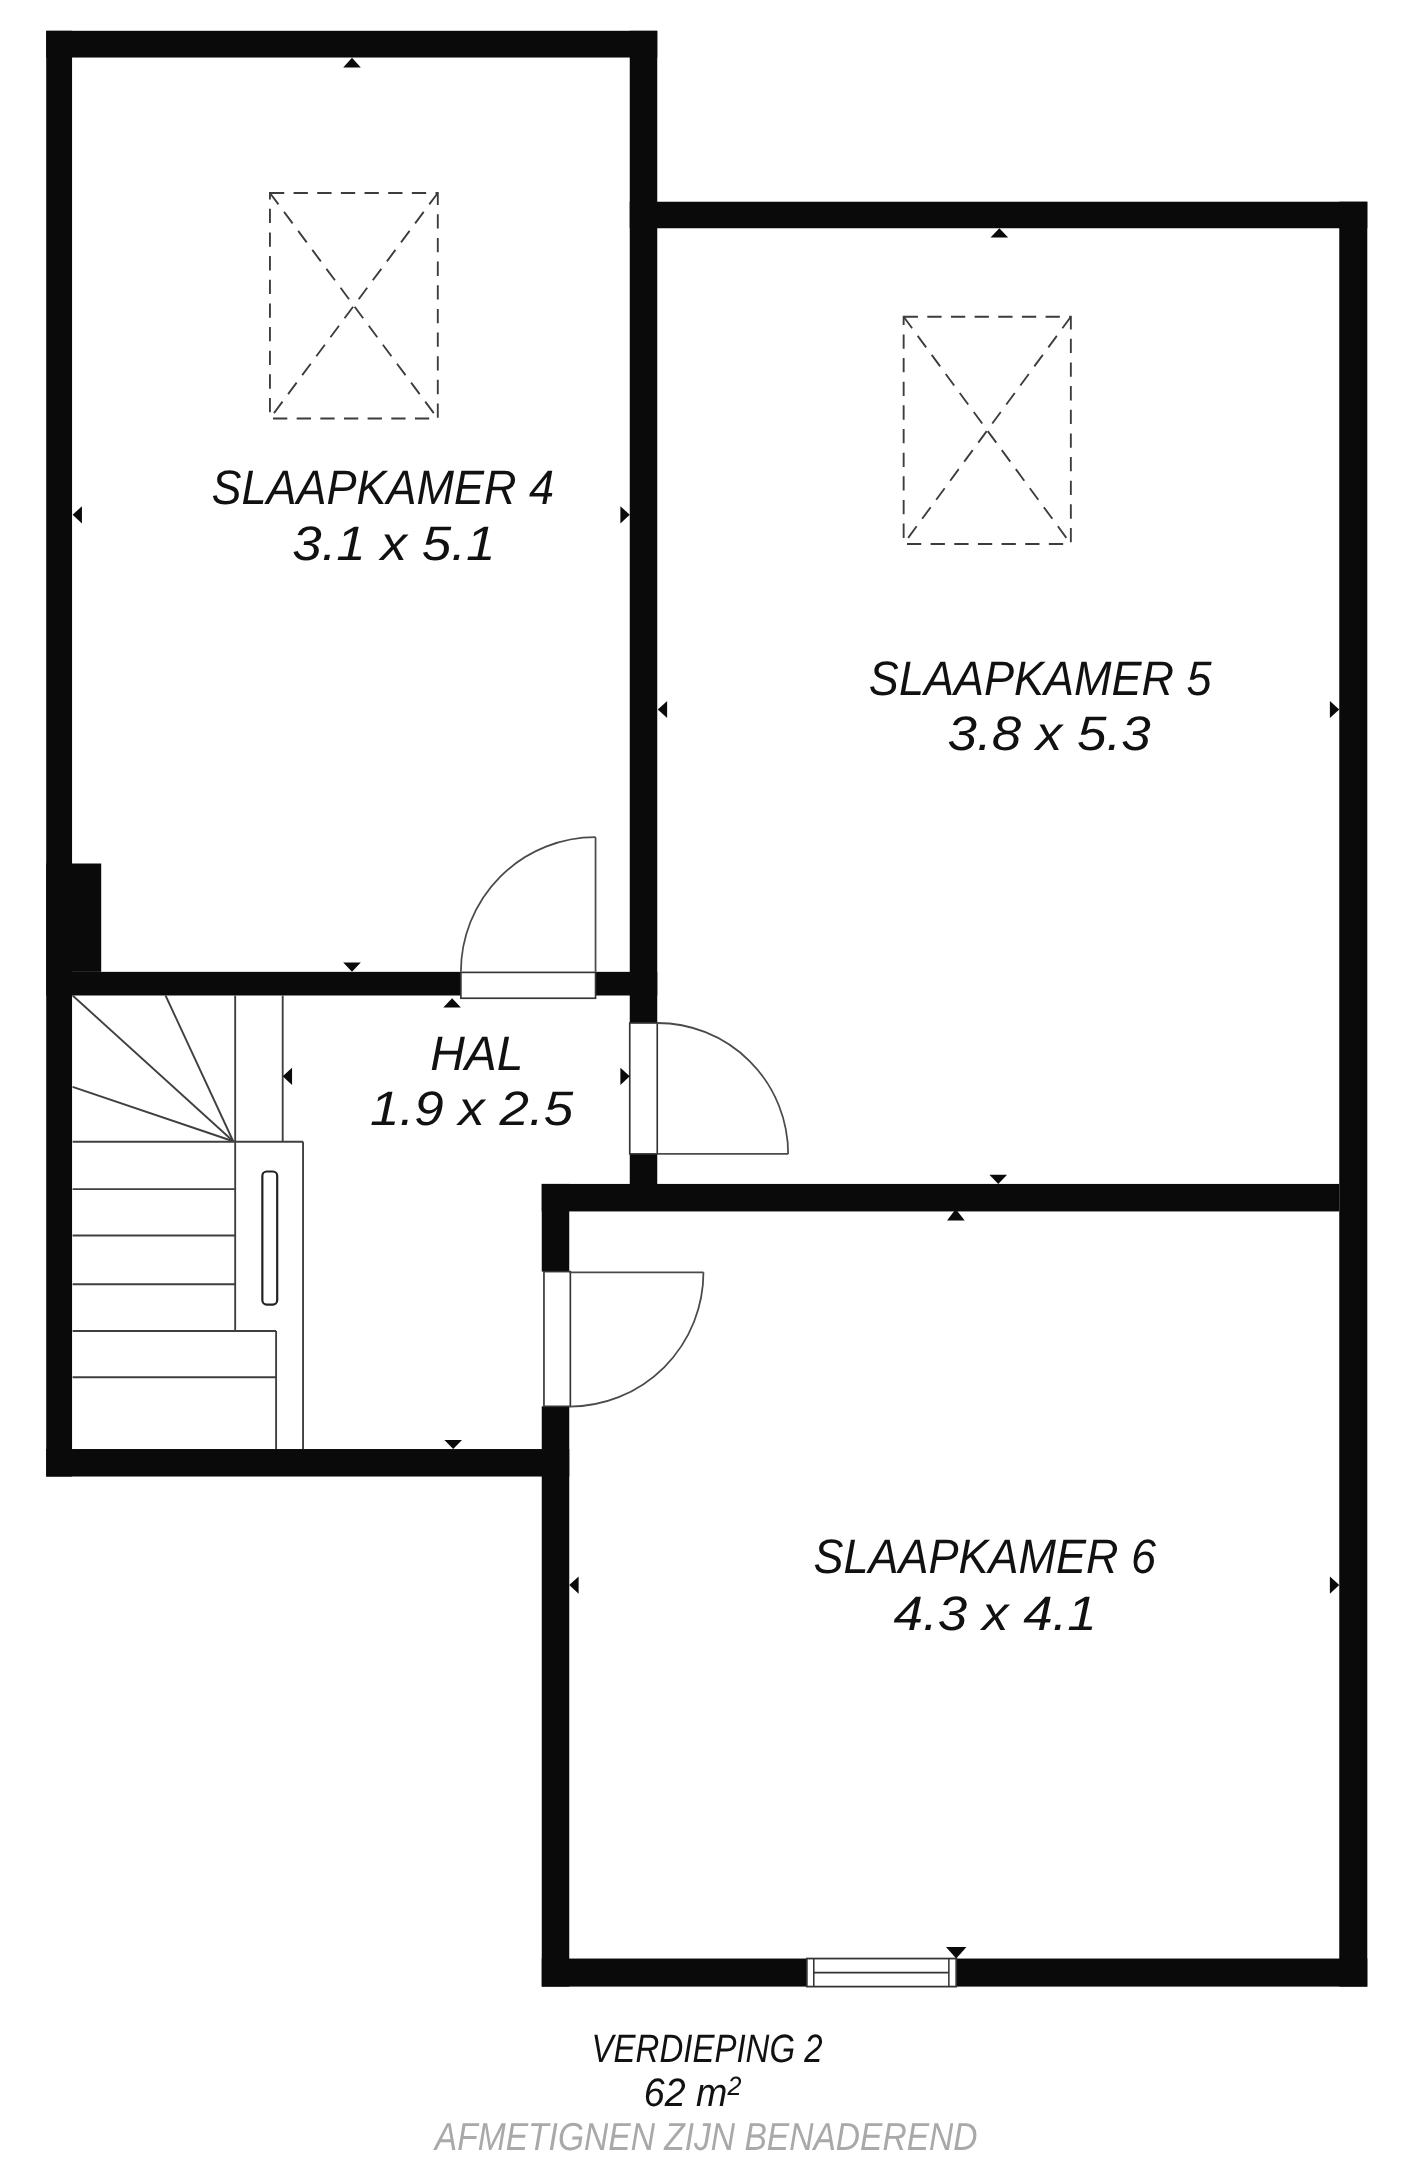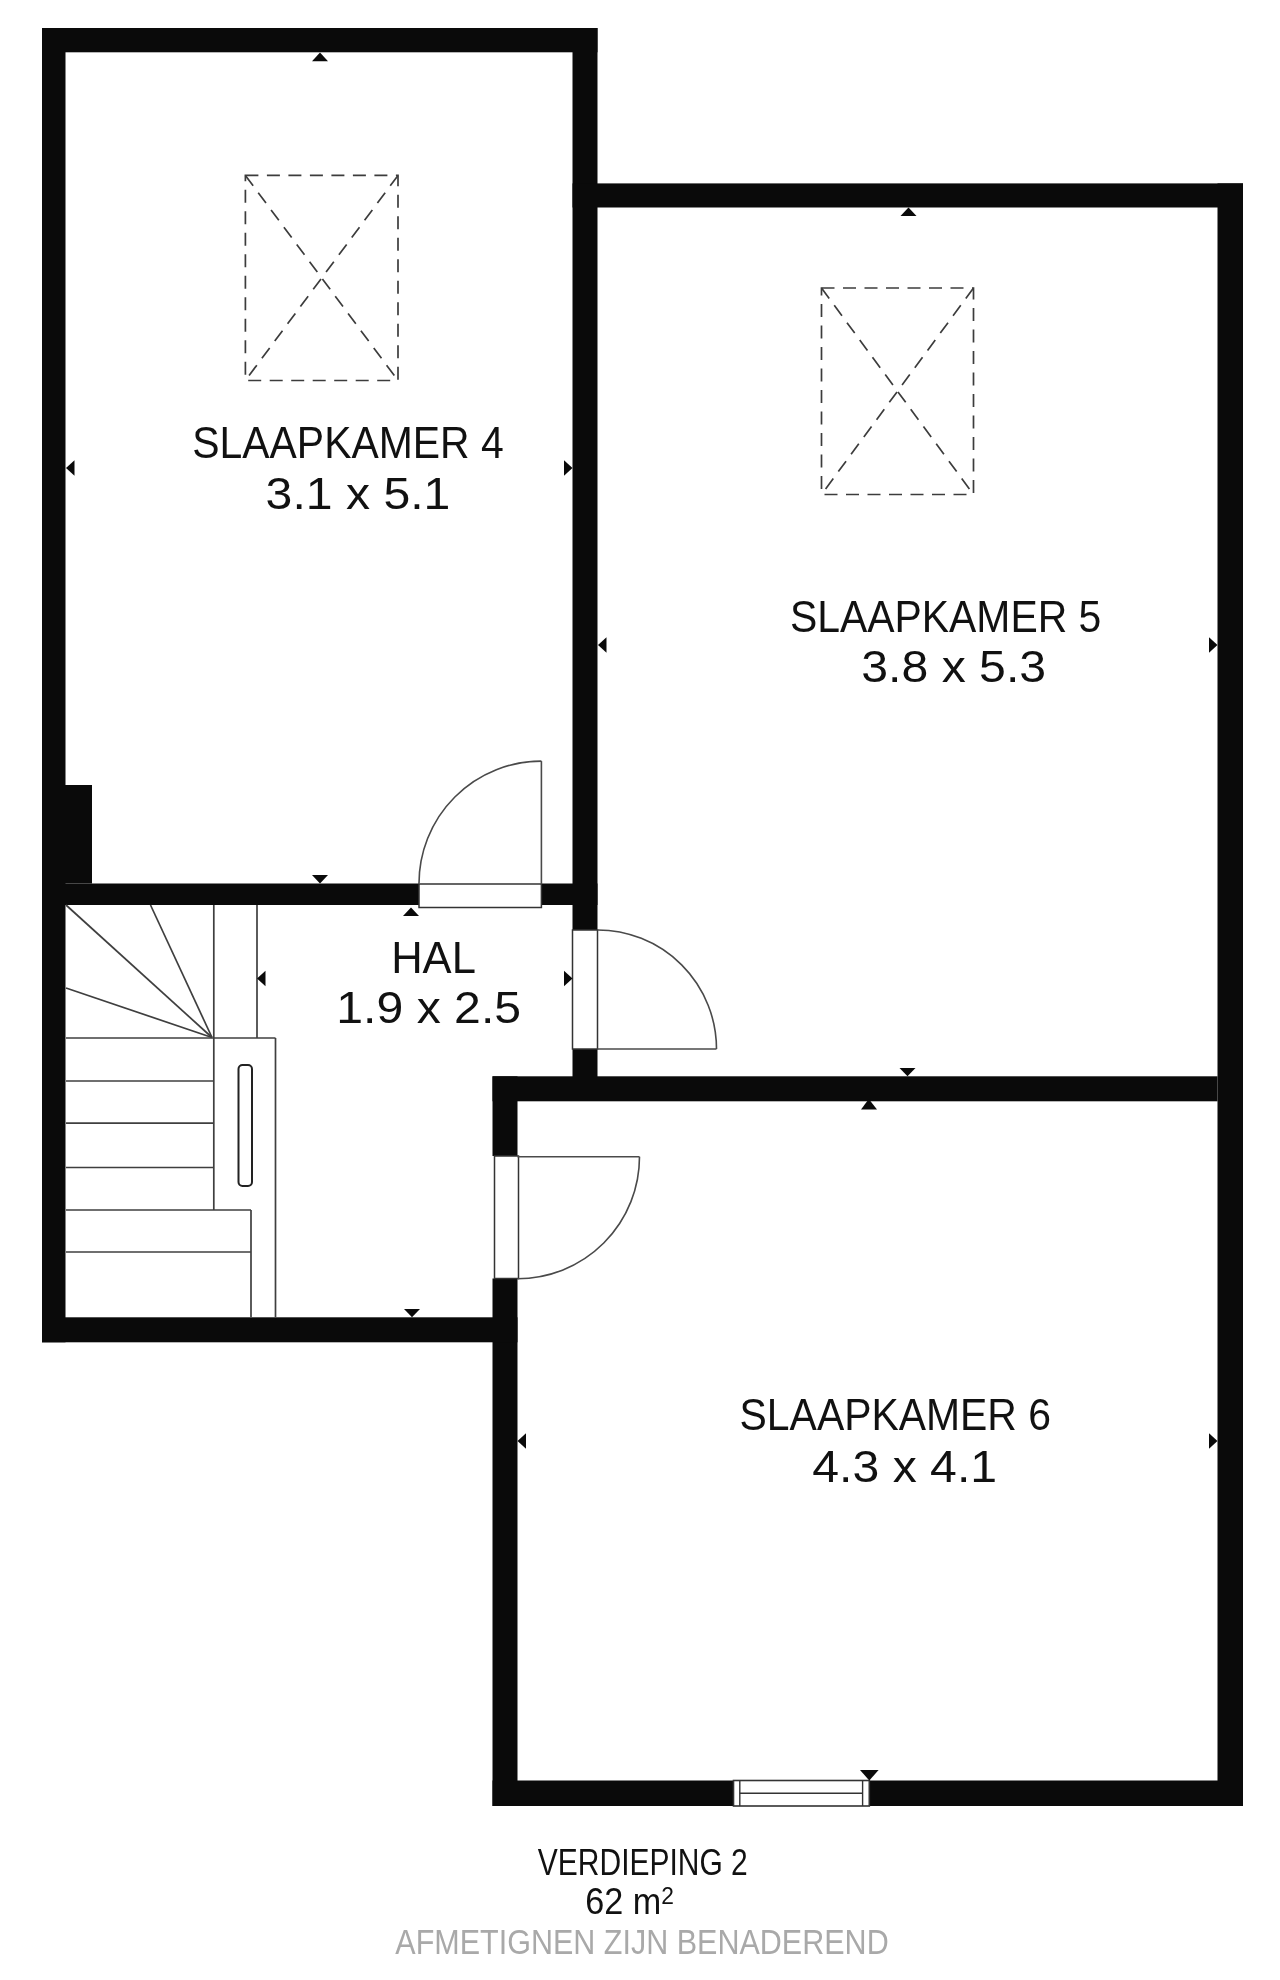--- a/index.html
+++ b/index.html
@@ -3,7 +3,7 @@
 <meta charset="utf-8">
 <style>
   html,body{margin:0;padding:0;background:#ffffff;}
-  #page{position:relative;width:1280px;height:1980px;background:#ffffff;overflow:hidden;}
+  #page{position:relative;width:1280px;height:1980px;background:#ffffff;overflow:hidden;font-style:italic;}
   svg{position:absolute;left:0;top:0;}
   text{font-family:"Liberation Sans",sans-serif;}
 </style>

